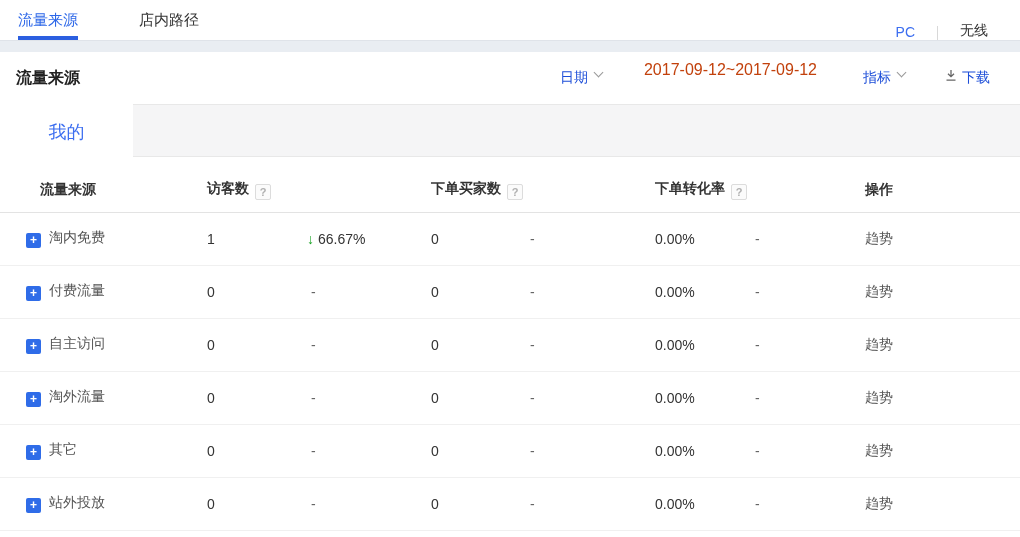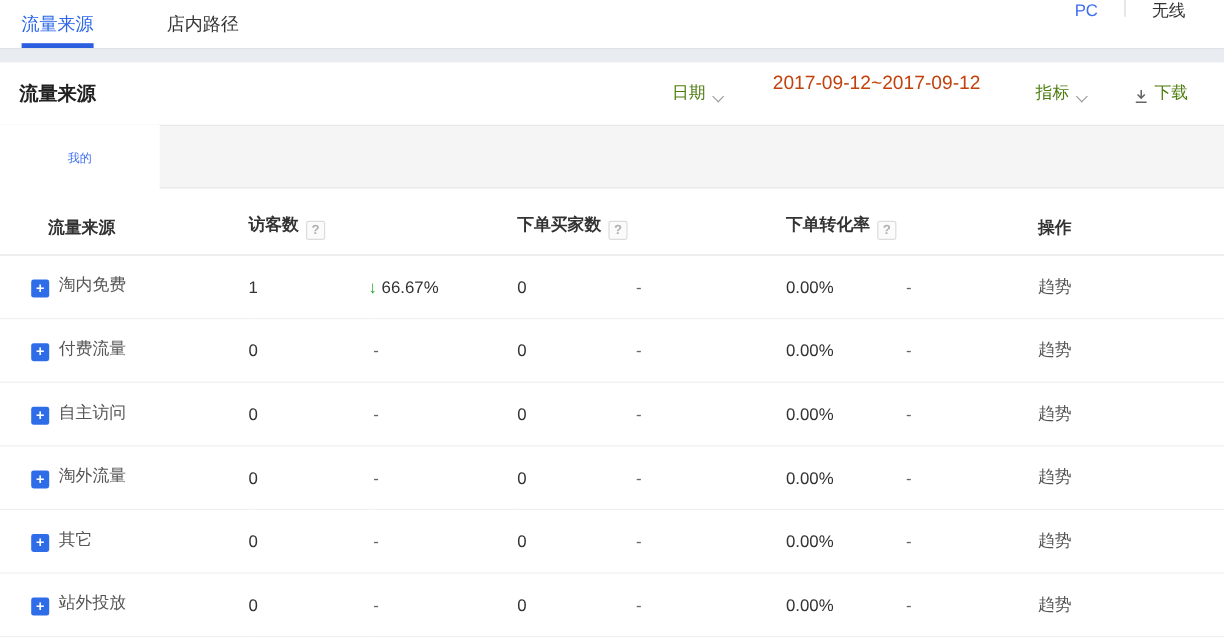--- a/index.html
+++ b/index.html
@@ -15,7 +15,7 @@
   .nav-item.active:after { content:""; position:absolute; left:0; right:0; bottom:0;
     height:4px; background:#2b5fe0; }
   .nav-item:not(:first-child){ margin-left:16px;font-family:Liberation Mono, monospace; }
-  .nav-right { position:absolute; right:32px; top:0; height:40px; display:flex; align-items:flex-start; font-size:14px; }
+  .nav-right { position:absolute; right:32px; top:0; height:40px; display:flex; align-items:flex-end; font-size:14px; }
   .nav-pc { color:#3c6ef0; cursor:pointer; }
   .nav-sep { width:1px; height:14px; background:#d8d8d8; margin:0 22px; }
   .nav-wireless { color:#333; cursor:pointer; }

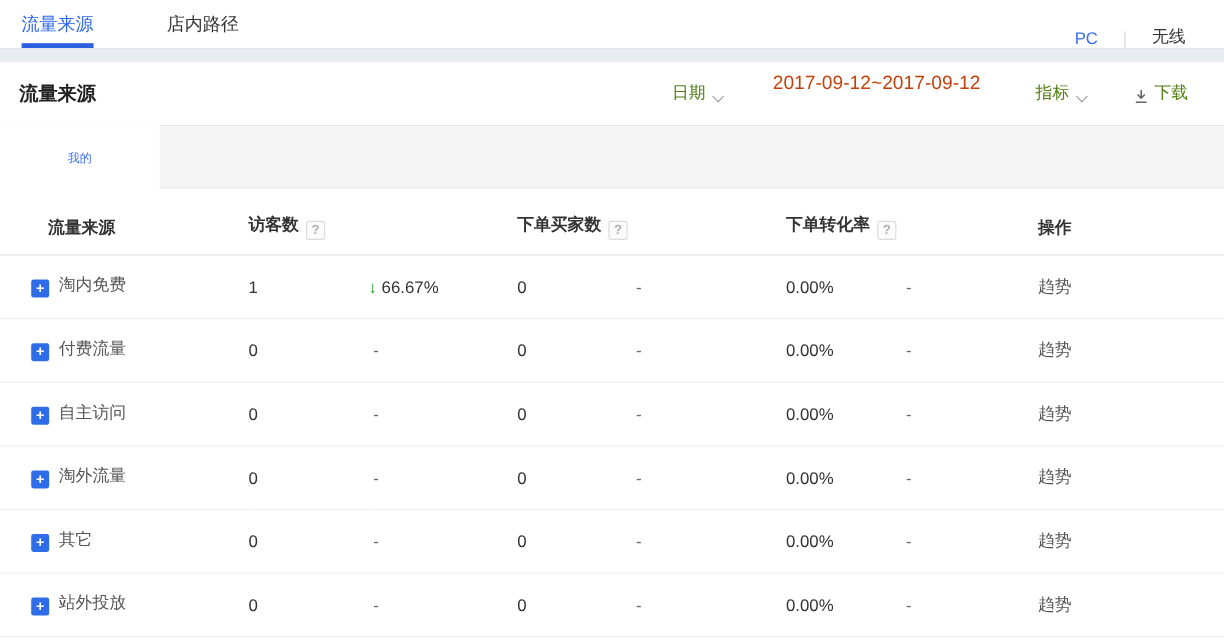--- a/index.html
+++ b/index.html
@@ -27,7 +27,7 @@
   .section-header { height:52px; display:flex; align-items:center; }
   .section-title { font-size:16px; font-weight:bold; color:#222; margin-left:16px; }
   .header-controls { margin-left:auto; display:flex; align-items:center; margin-right:30px; }
-  .ctrl { font-size:14px; color:#4d7c0f; display:flex; align-items:flex-end; cursor:pointer; }
+  .ctrl { font-size:14px; color:#1d4ed8; display:flex; align-items:flex-start; cursor:pointer; }
   .chev { display:inline-block; width:7px; height:7px; border-right:1px solid #999;
     border-bottom:1px solid #999; transform:rotate(45deg); margin-left:7px; margin-bottom:3px; }
   .date-range { font-size:16px; color:#c2410c; margin:0 46px 16px 42px; cursor:pointer; }

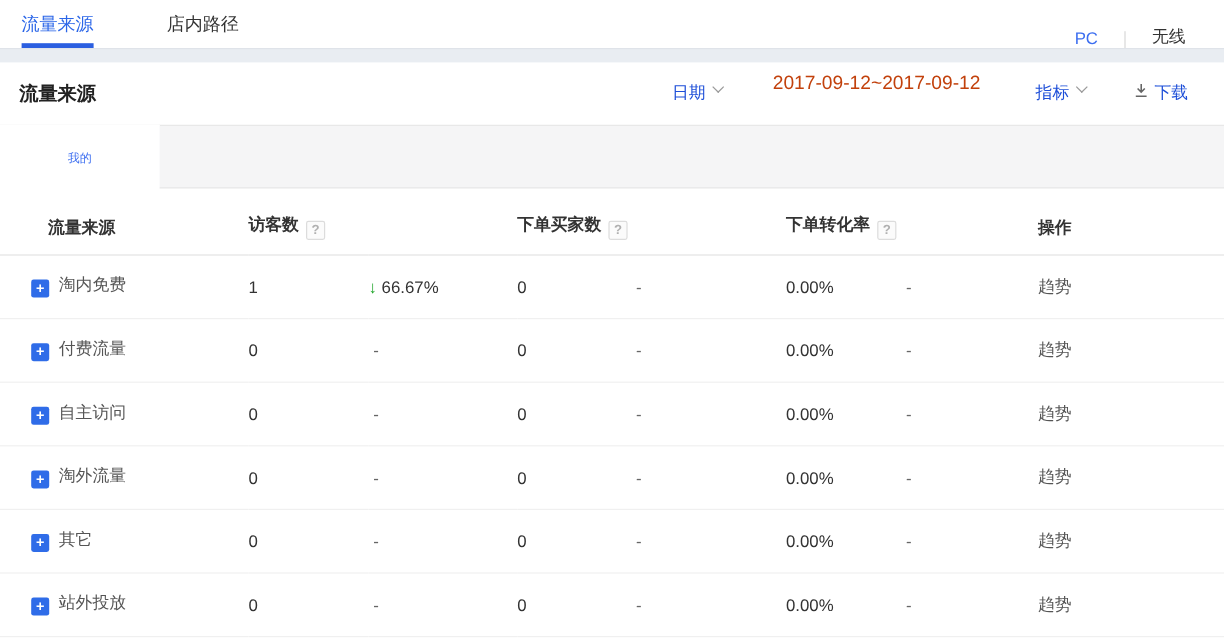--- a/index.html
+++ b/index.html
@@ -38,7 +38,7 @@
   .tabstrip { height:53px; background:#f5f5f6; border-top:1px solid #e8e8e8;
     border-bottom:1px solid #e8e8e8; display:flex; position:relative; }
   .tab { width:133px; height:100%; display:flex; align-items:center; justify-content:center;
-    font-size:10px; cursor:pointer; }
+    font-size:18px; cursor:pointer; }
   .tab-mine { background:#fff; color:#3c6ef0; width:133px; height:54px; margin-bottom:-1px; margin-top:-1px; border-top:1px solid #fff;}
   .tab-peer { width:148px; color:#666; border-left:1px solid #e4e4e4; border-right:1px solid #e4e4e4; }
 

